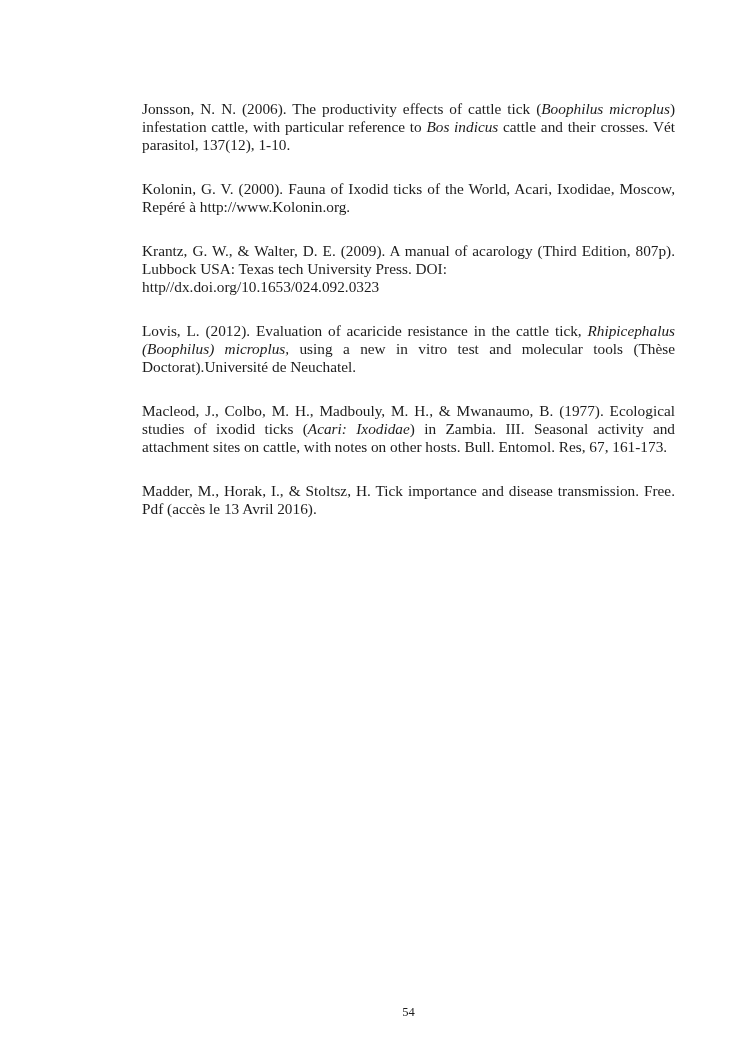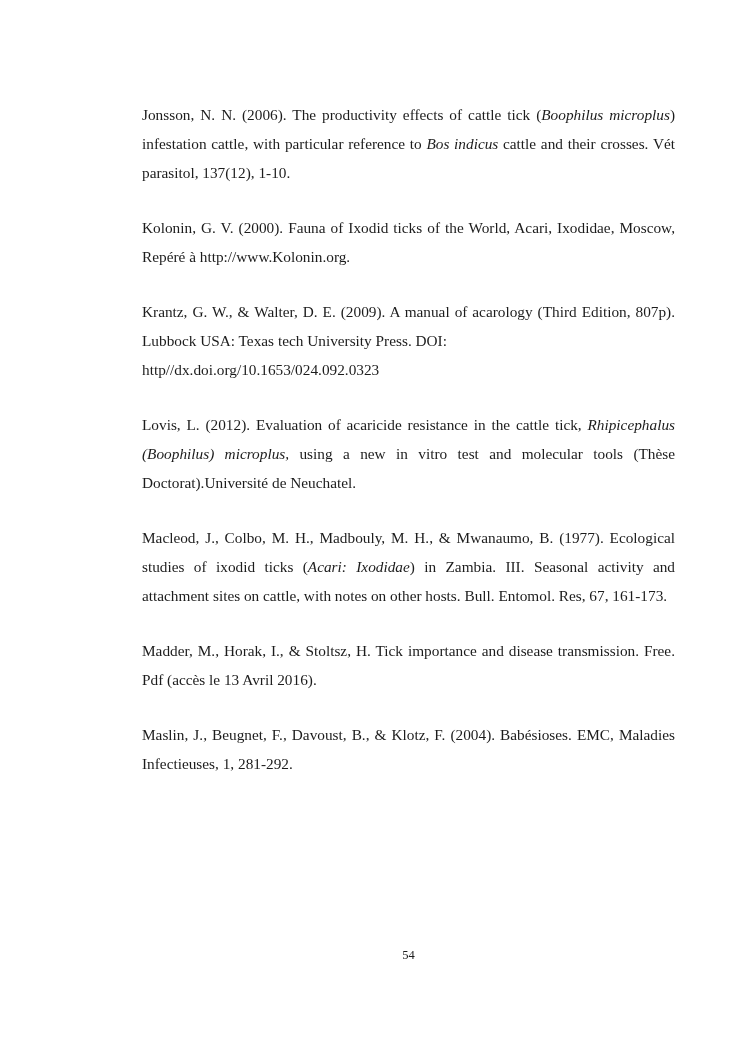--- a/index.html
+++ b/index.html
@@ -22,7 +22,7 @@
   }
   p.reference {
     font-size: 15.3px;
-    line-height: 29px;
+    line-height: 18px;
     text-align: justify;
     text-justify: inter-word;
     margin: 0 0 26px 0;

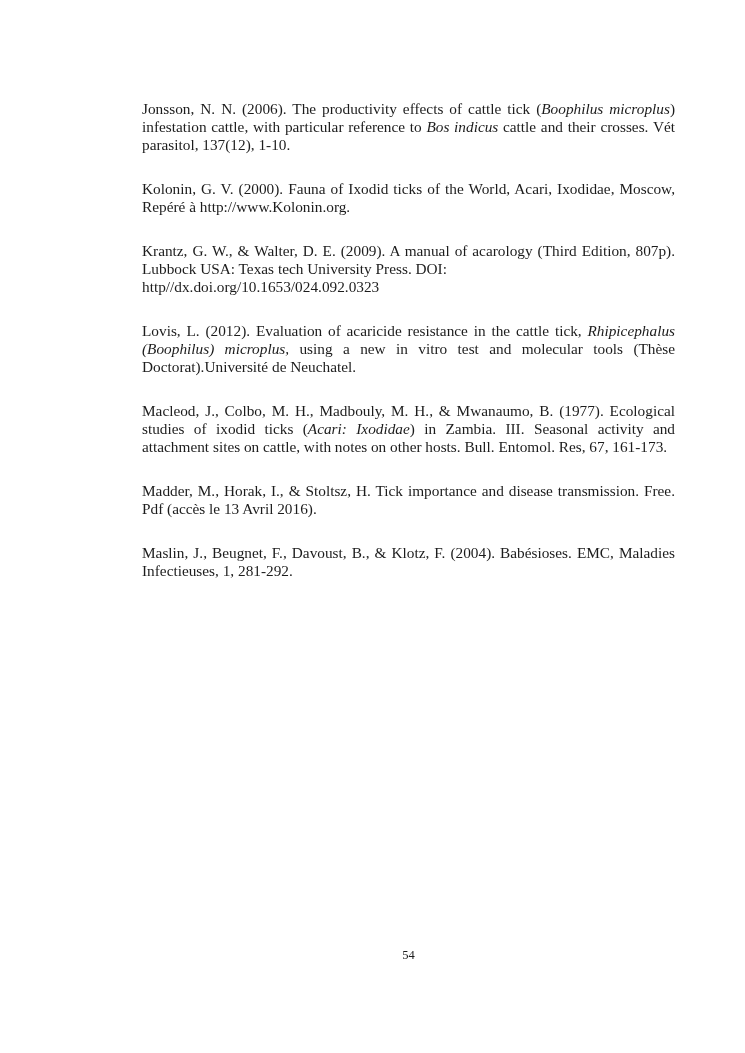--- a/index.html
+++ b/index.html
@@ -51,7 +51,6 @@
       <p class="reference"><span>Lovis, L. (2012). Evaluation of acaricide resistance in the cattle tick, </span><em>Rhipicephalus (Boophilus) microplus,</em><span> using a new in vitro test and molecular tools (Thèse Doctorat).Université de Neuchatel.</span></p>
       <p class="reference"><span>Macleod, J., Colbo, M. H., Madbouly, M. H., &amp; Mwanaumo, B. (1977). Ecological studies of ixodid ticks (</span><em>Acari: Ixodidae</em><span>) in Zambia. III. Seasonal activity and attachment sites on cattle, with notes on other hosts. Bull. Entomol. Res, 67, 161-173.</span></p>
       <p class="reference"><span>Madder, M., Horak, I., &amp; Stoltsz, H. Tick importance and disease transmission. Free. Pdf (accès le 13 Avril 2016).</span></p>
-      <p class="reference"><span>Maslin, J., Beugnet, F., Davoust, B., &amp; Klotz, F. (2004). Babésioses. EMC, Maladies Infectieuses, 1, 281-292.</span></p>
     </div>
   <div class="page-footer">
     <span>54</span>

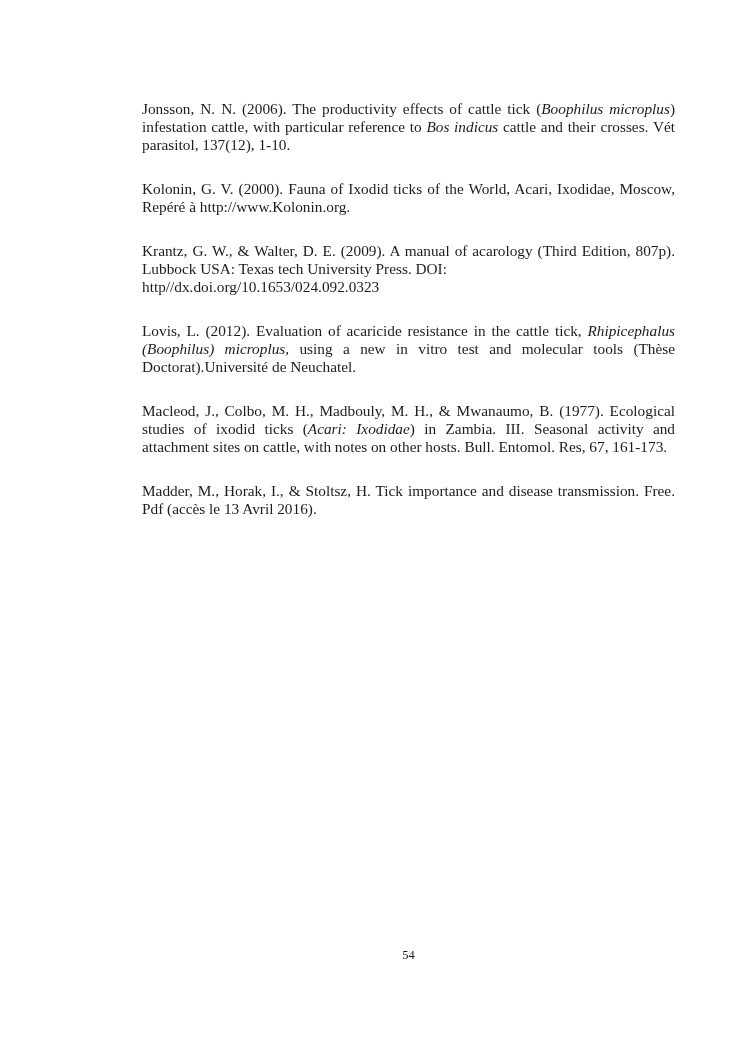--- a/index.html
+++ b/index.html
@@ -33,7 +33,7 @@
   .page-footer {
     position: absolute;
     left: 142px;
-    top: 948px;
+    top: 1005px;
     width: 533px;
     text-align: center;
     font-size: 12.5px;

